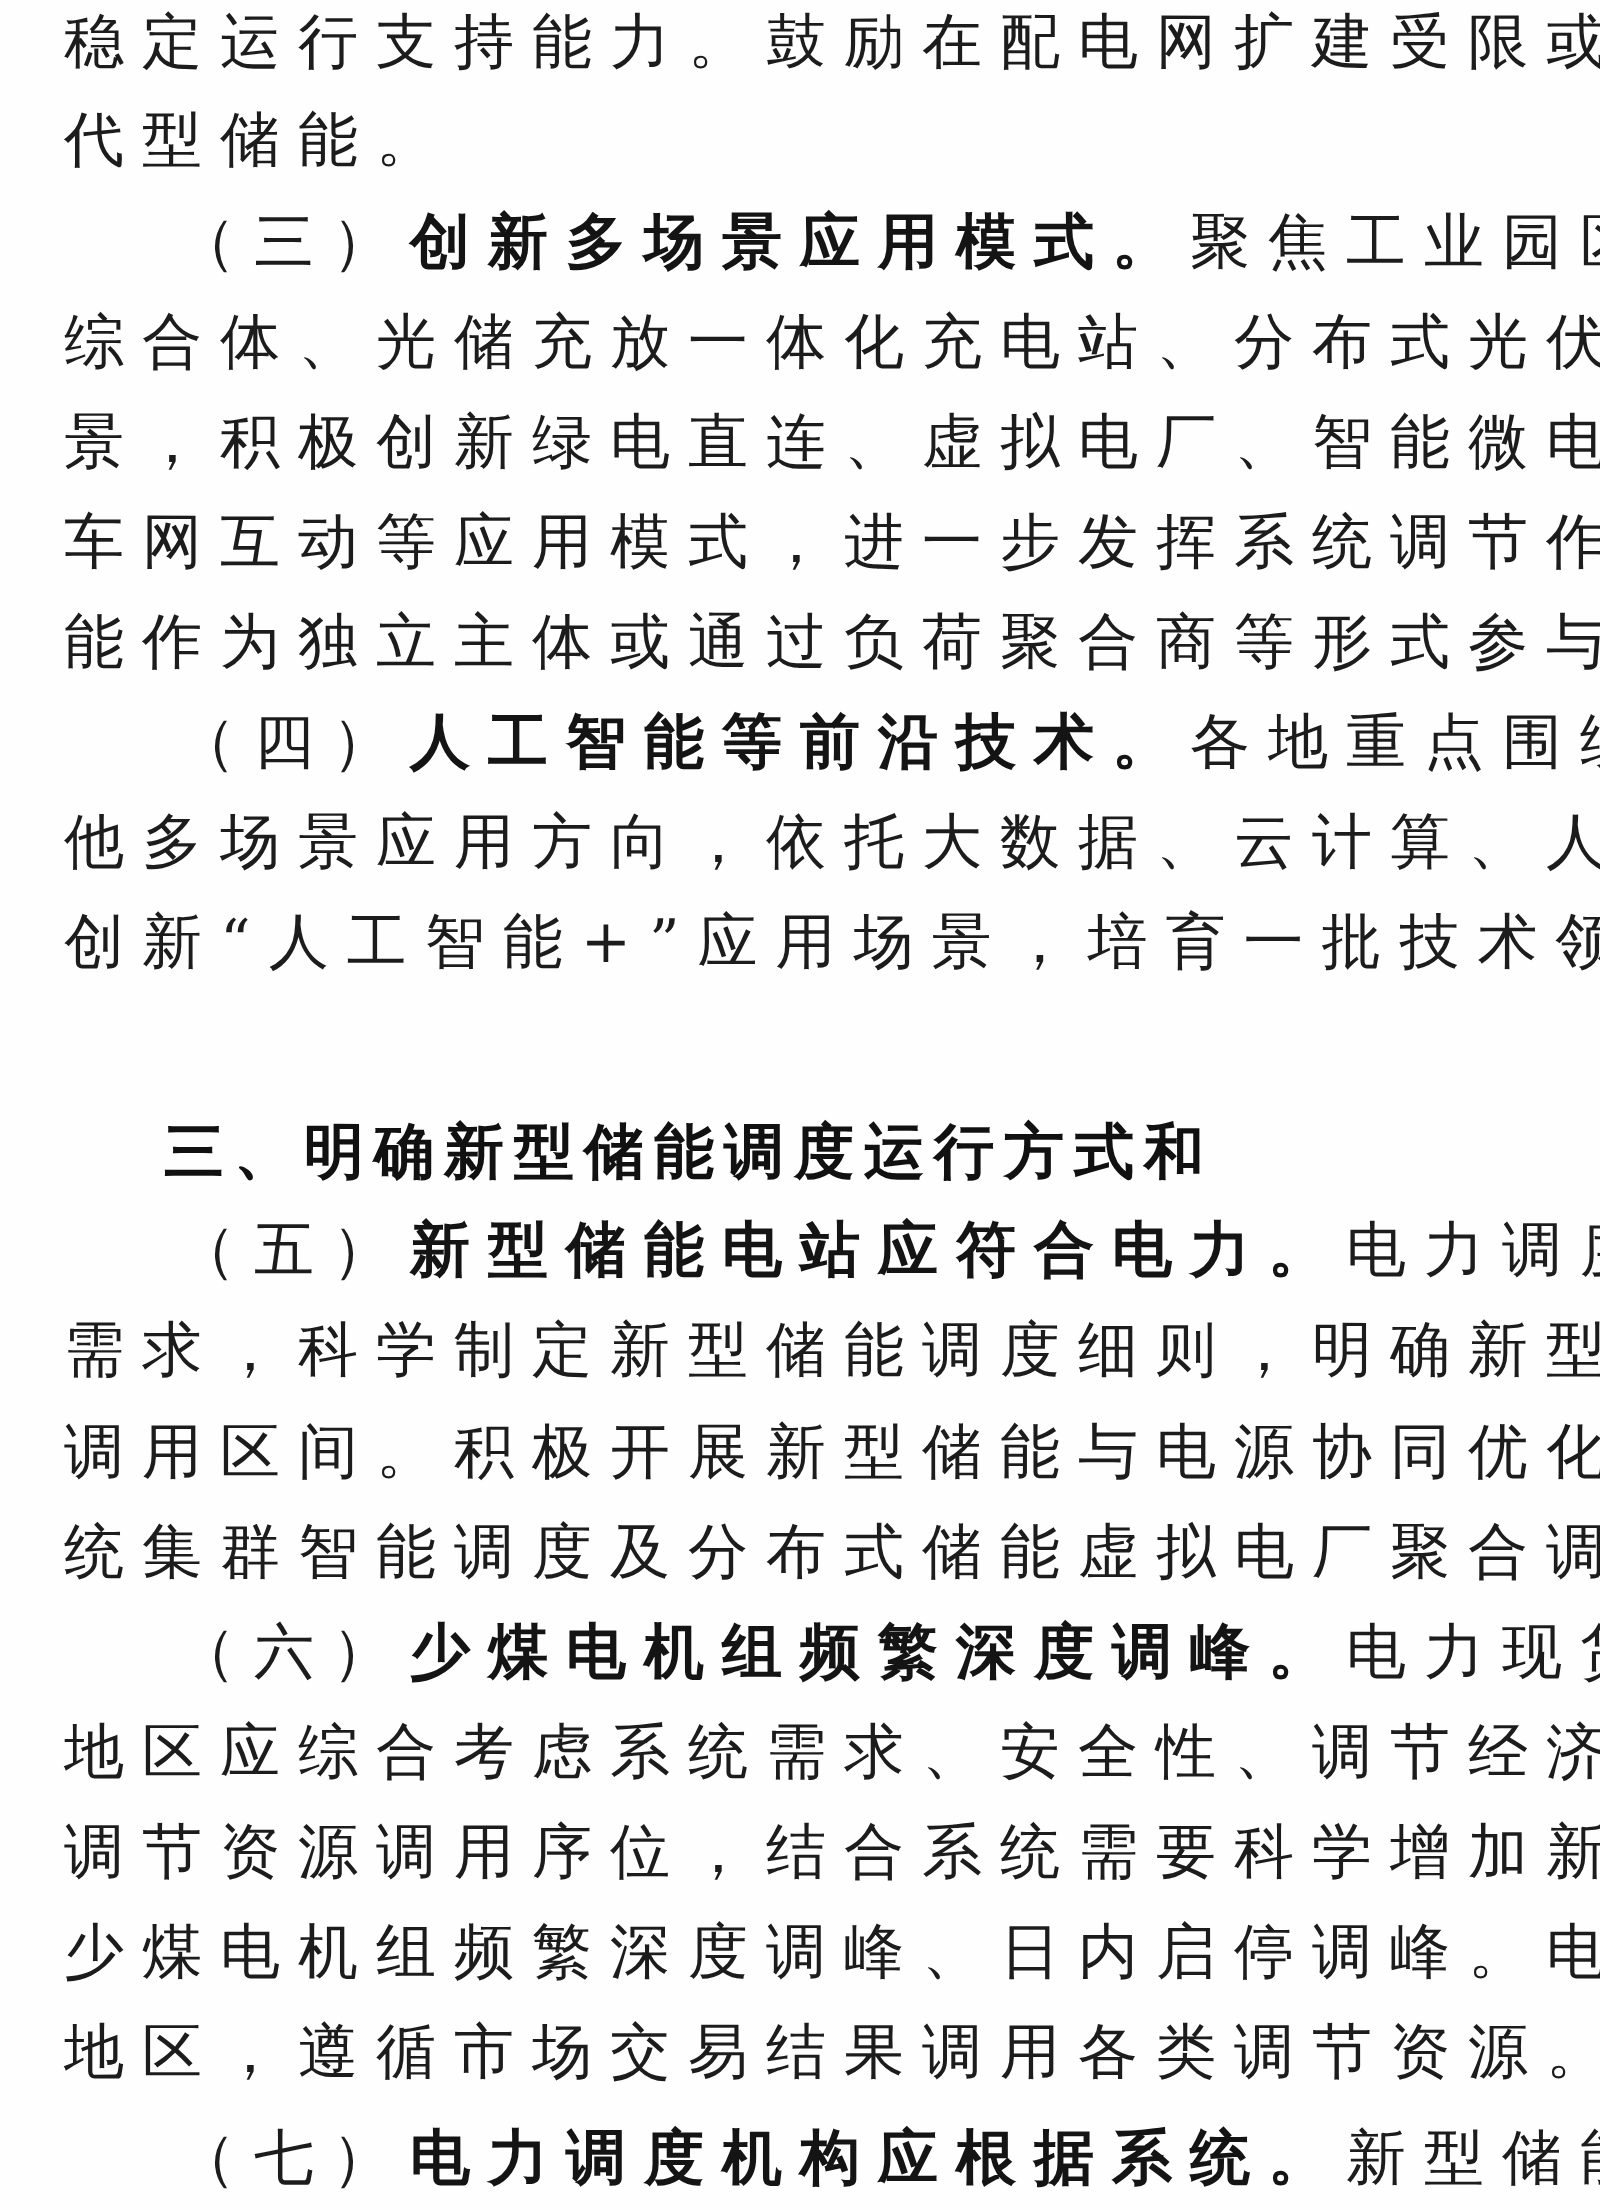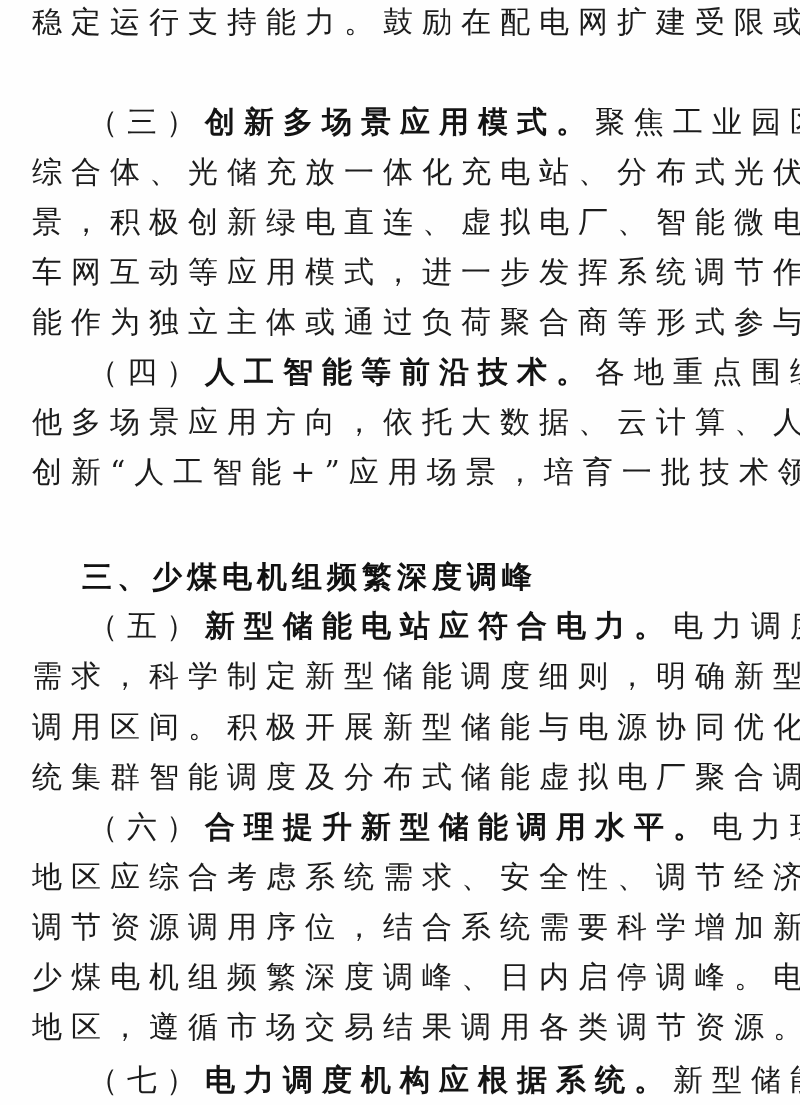--- a/index.html
+++ b/index.html
@@ -62,6 +62,9 @@
     <span>稳定运行支持能力。鼓励在配电网扩建受限或偏远地区推广电网替</span>
   </div>
 
+  <div class="line" style="top:46px">
+    <span>代型储能。</span>
+  </div>
 
   <div class="line indent" style="top:97px">
     <span class="num-label">（三）</span><span class="sub-title">创新多场景应用模式。</span><span>聚焦工业园区、算力设施、商业</span>

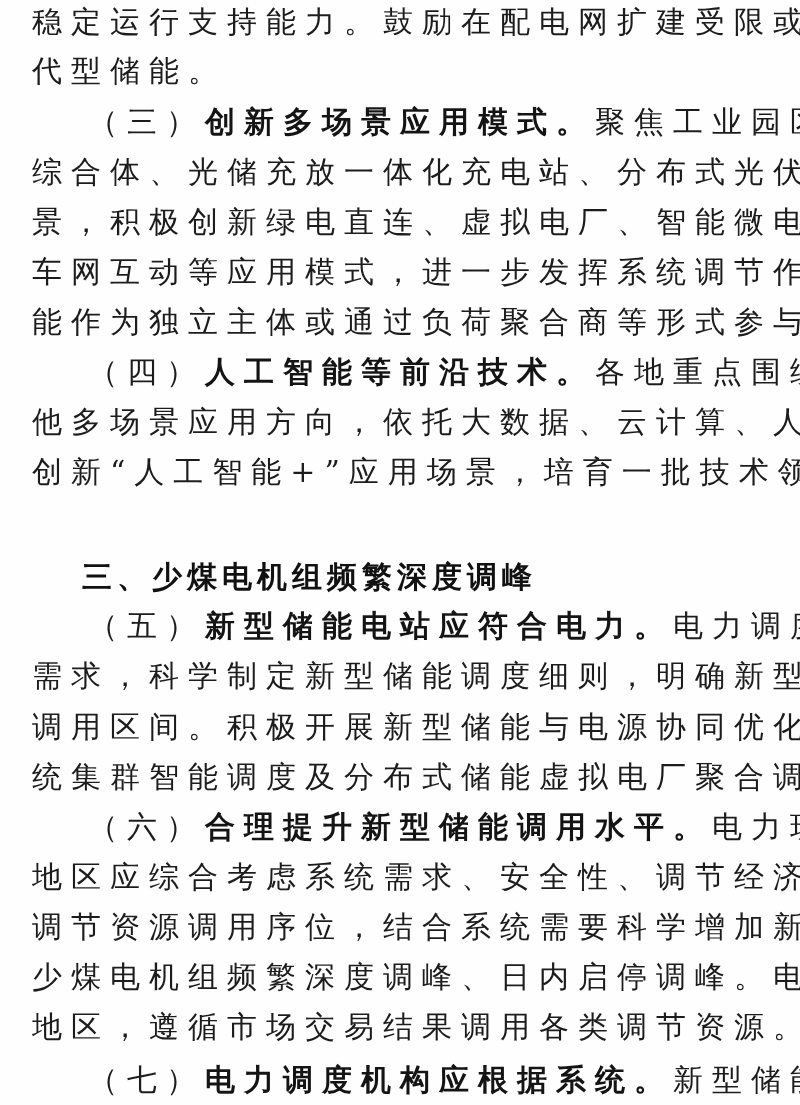--- a/index.html
+++ b/index.html
@@ -100,7 +100,7 @@
 
 
   <div class="line heading" style="top:552px">
-    <span>三、少煤电机组频繁深度调峰</span>
+    <span>三、明确新型储能调度运行方式和</span>
   </div>
 
   <div class="line indent" style="top:601px">

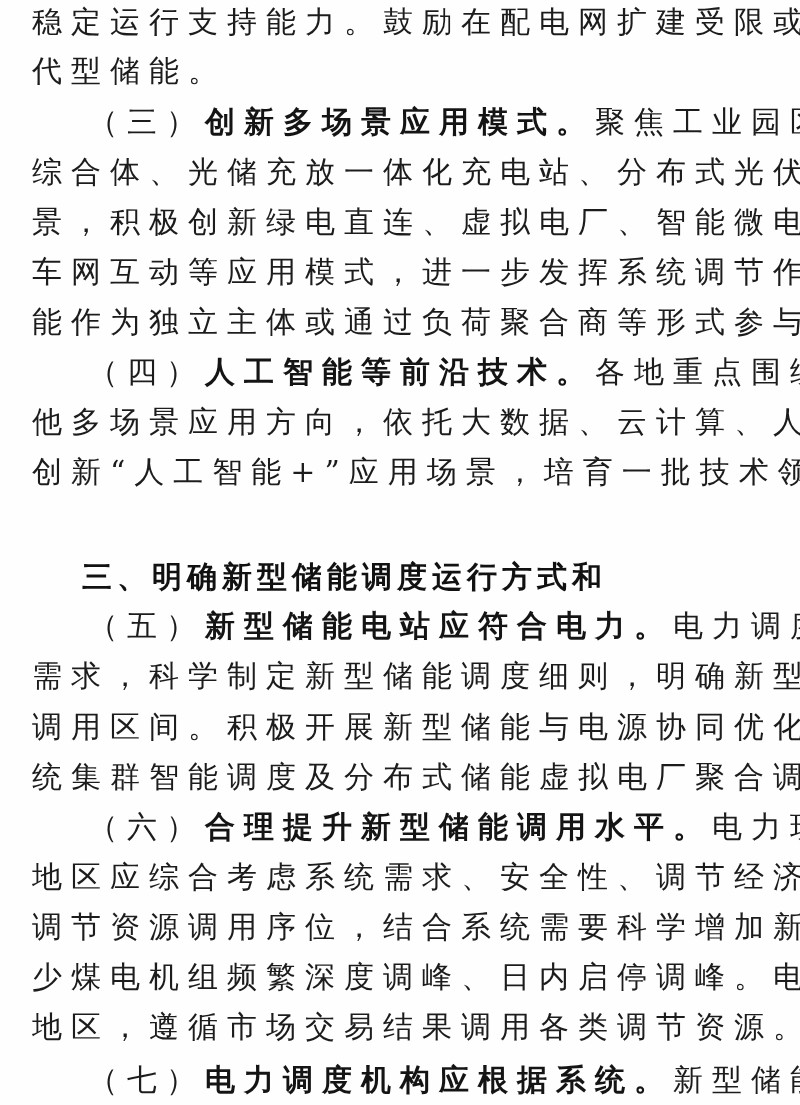--- a/index.html
+++ b/index.html
@@ -120,7 +120,7 @@
   </div>
 
   <div class="line indent" style="top:802px">
-    <span class="num-label">（六）</span><span class="sub-title">合理提升新型储能调用水平。</span><span>电力现货市场未连续运行</span>
+    <span class="num-label">（六）</span><span class="sub-title">少煤电机组频繁深度调峰。</span><span>电力现货市场未连续运行</span>
   </div>
 
   <div class="line" style="top:852px">

